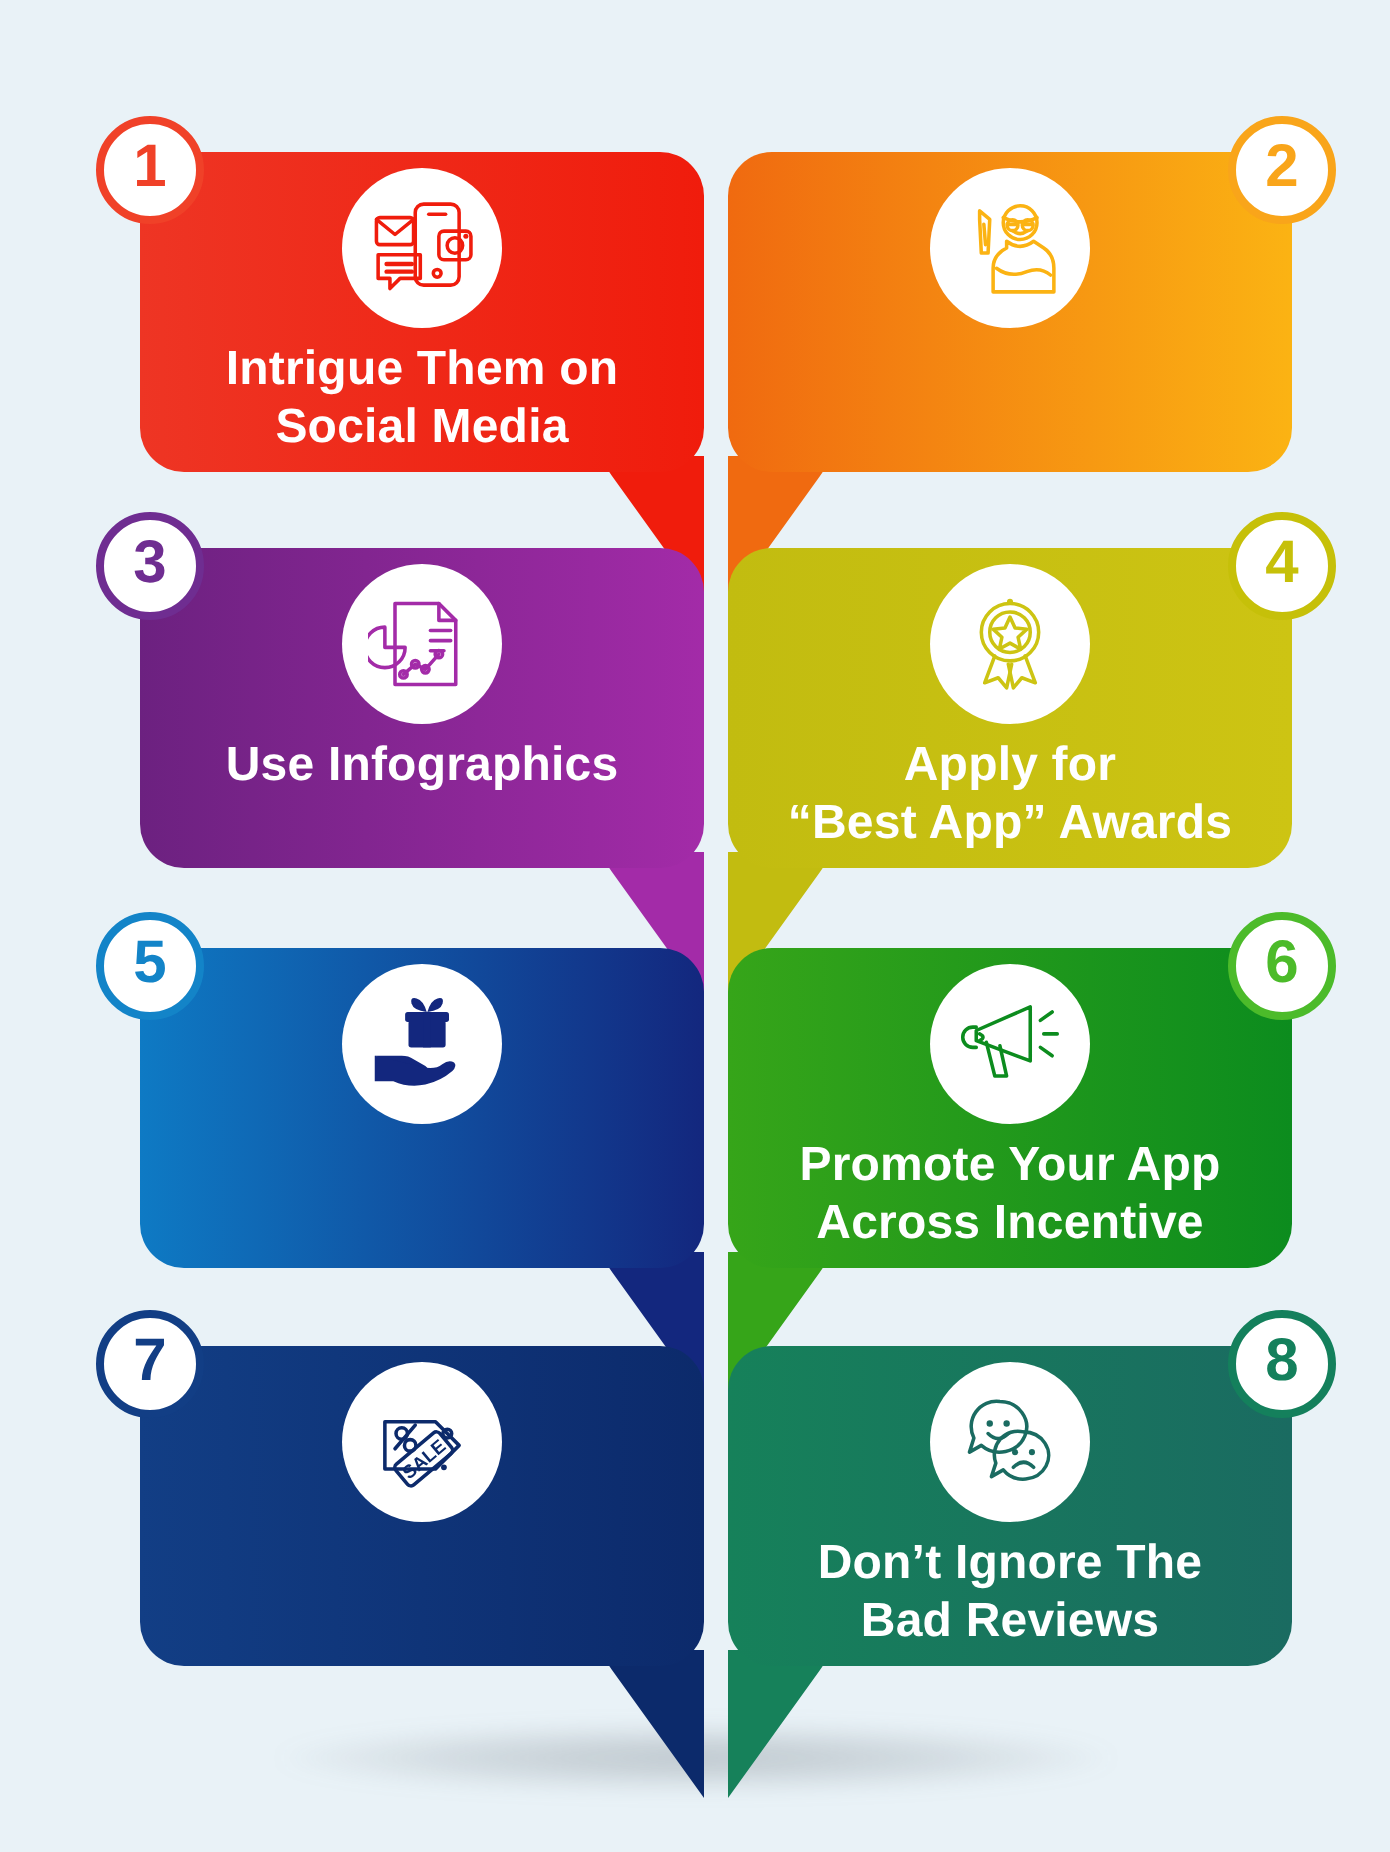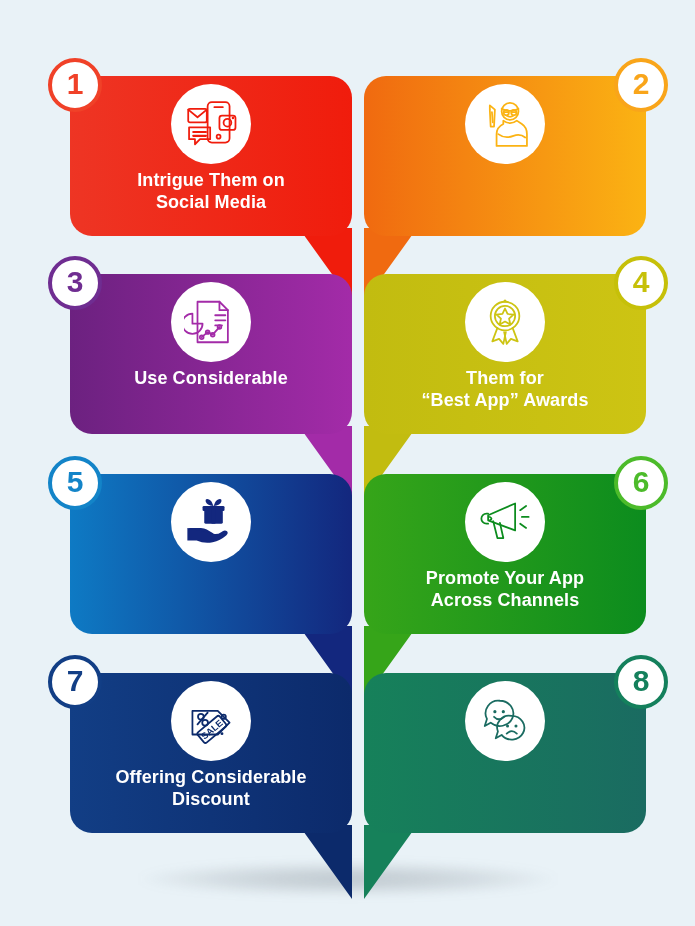--- a/index.html
+++ b/index.html
@@ -80,7 +80,7 @@
     top:94px;
     text-align:center;
     color:#ffffff;
-    font-size:18px;
+    font-size:24px;
     font-weight:bold;
     line-height:1.22;
     letter-spacing:0.1px;

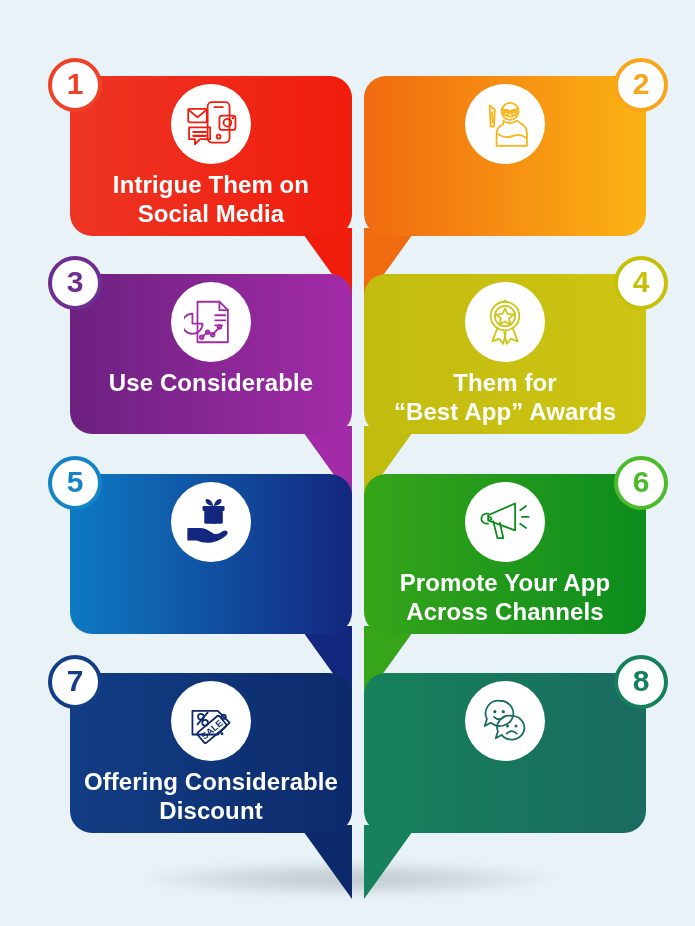--- a/index.html
+++ b/index.html
@@ -171,7 +171,7 @@
           <circle cx="42" cy="38" r="2.2" fill="none" stroke="#a32ba8" stroke-width="2.1" stroke-linecap="round" stroke-linejoin="round"></circle>
         </svg>
       </div>
-      <div class="title">Use Considerable</div>
+      <div class="title">Use Infographics</div>
     </div>
     <div class="card right" style="left: 364px; top: 274px;">
       <div class="body" style="background: linear-gradient(to right, rgb(194, 188, 16) 0%, rgb(205, 196, 19) 100%);"></div>

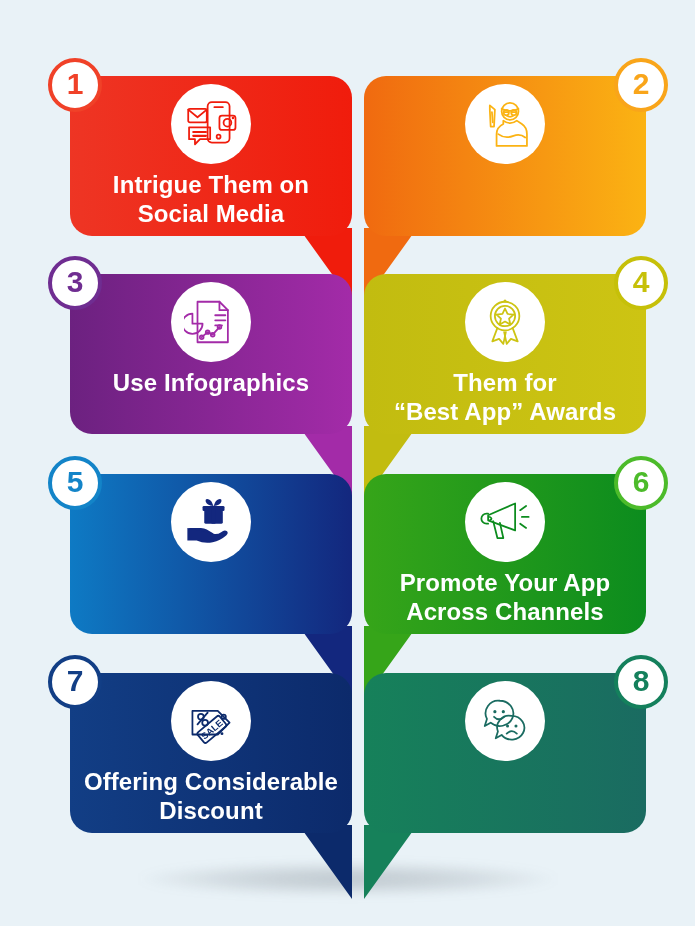--- a/index.html
+++ b/index.html
@@ -193,7 +193,7 @@
           <path d="M41 39 l6 16 -8-3 -5 6 -3-14" fill="none" stroke="#cdc413" stroke-width="2.1" stroke-linecap="round" stroke-linejoin="round"></path>
         </svg>
       </div>
-      <div class="title">Them for
+      <div class="title">Apply for
 “Best App” Awards</div>
     </div>
     <div class="card left" style="left: 70px; top: 474px;">

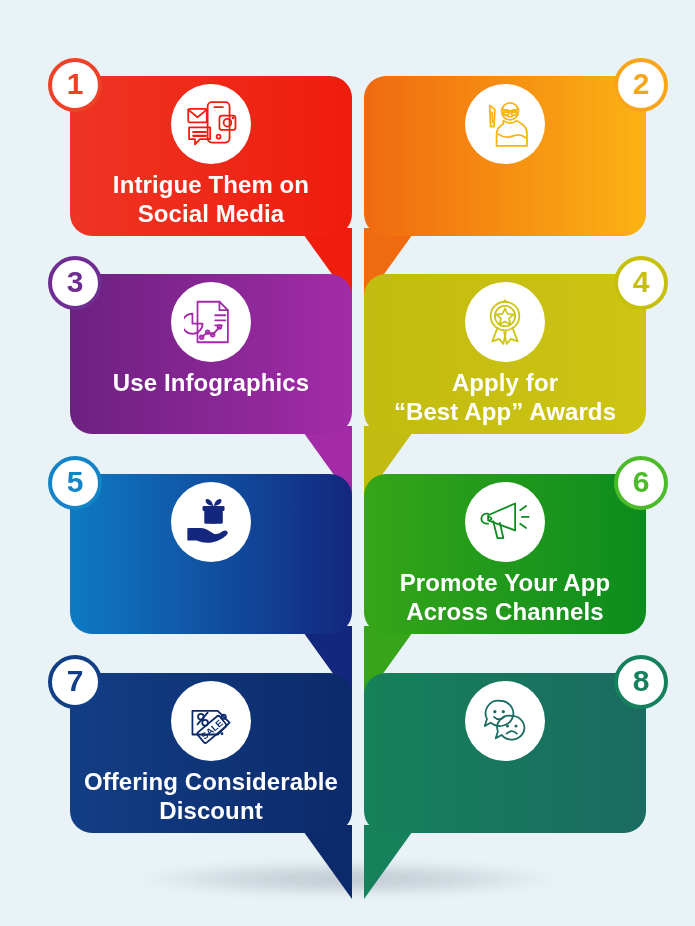--- a/index.html
+++ b/index.html
@@ -242,7 +242,7 @@
         </svg>
       </div>
       <div class="title">Promote Your App
-Across Channels</div>
+Across Incentive</div>
     </div>
     <div class="card left" style="left: 70px; top: 673px;">
       <div class="body" style="background: linear-gradient(to right, rgb(18, 62, 133) 0%, rgb(12, 42, 107) 100%);"></div>

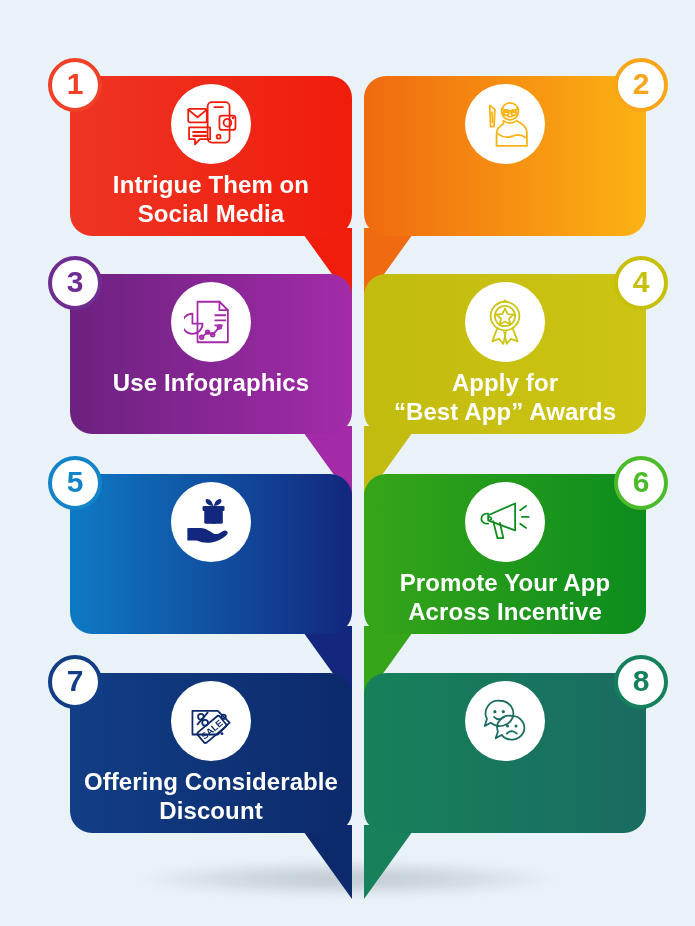--- a/index.html
+++ b/index.html
@@ -268,8 +268,6 @@
           <circle cx="45" cy="47" r="1.7" fill="#0c2a6b" stroke="none"></circle>
         </svg>
       </div>
-      <div class="title">Offering Considerable
-Discount</div>
     </div>
     <div class="card right" style="left: 364px; top: 673px;">
       <div class="body" style="background: linear-gradient(to right, rgb(22, 129, 90) 0%, rgb(26, 107, 97) 100%);"></div>

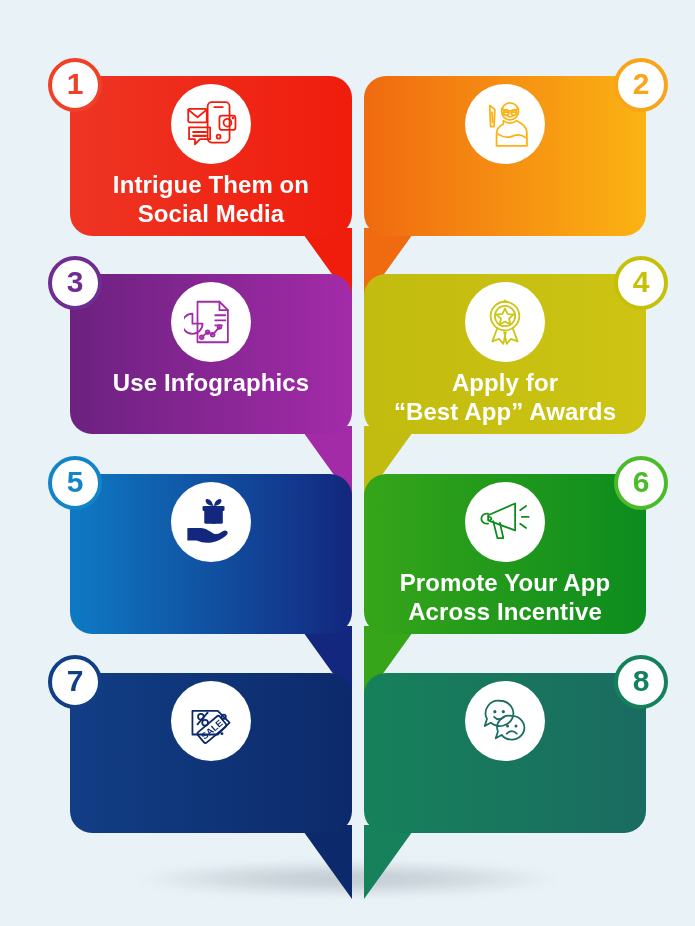--- a/index.html
+++ b/index.html
@@ -291,6 +291,8 @@
           <path d="M34 47 q6-6 12 0" fill="none" stroke="#1a6b61" stroke-width="2.1" stroke-linecap="round" stroke-linejoin="round"></path>
         </svg>
       </div>
+      <div class="title">Don’t Ignore The
+Bad Reviews</div>
     </div>
   </div>
 

